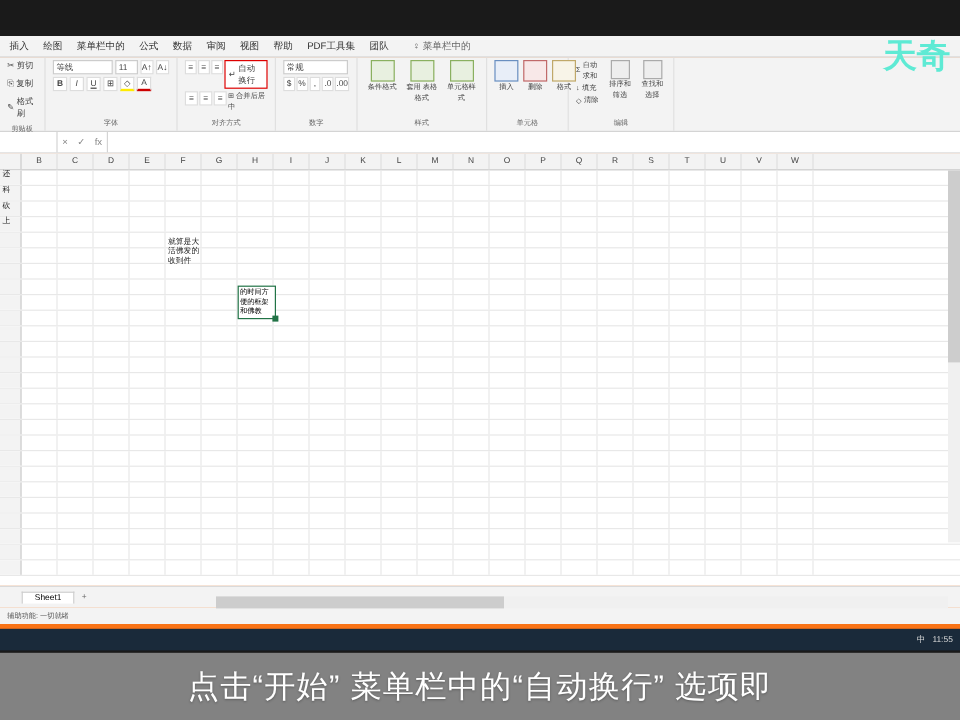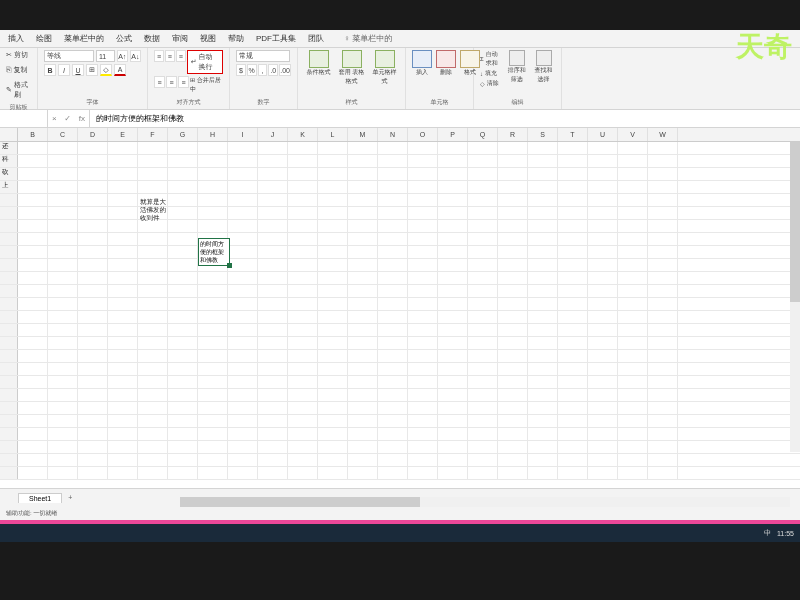--- a/index.html
+++ b/index.html
@@ -5,7 +5,7 @@
 *{margin:0;padding:0;box-sizing:border-box;font-family:"Microsoft YaHei",sans-serif}
 body{width:800px;height:600px;background:#2a2a2a;overflow:hidden;position:relative}
 .frame{position:absolute;left:0;top:0;right:0;bottom:0;background:#1a1a1a}
-.screen{position:absolute;left:0;top:30px;right:0;height:495px;background:#ec4899}
+.screen{position:absolute;left:0;top:30px;right:0;height:495px;background:#f97316}
 .ribbon-tabs{height:18px;background:#f3f3f3;border-bottom:1px solid #d4d4d4;display:flex;align-items:center;padding-left:8px;font-size:8px;color:#333}
 .ribbon-tabs span{margin-right:12px;cursor:pointer}
 .ribbon-tabs .tell-me{color:#666;margin-left:8px}

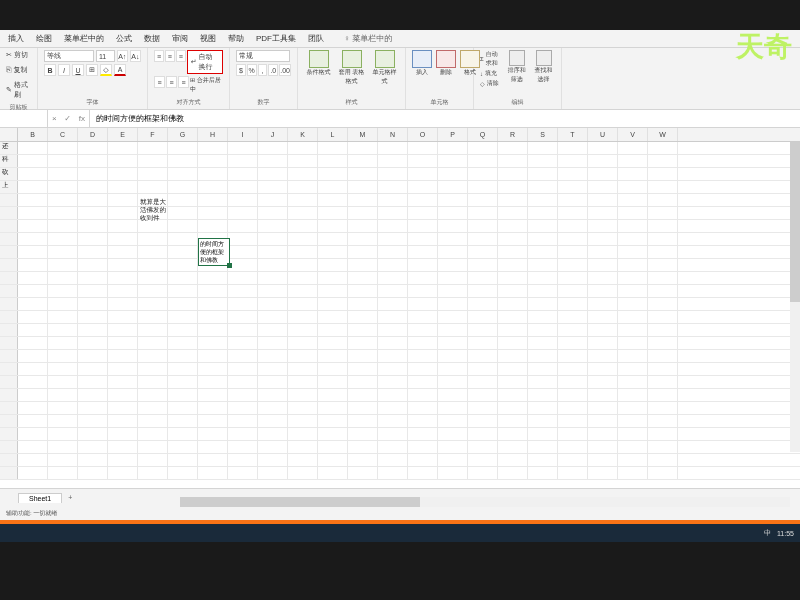--- a/index.html
+++ b/index.html
@@ -53,7 +53,7 @@
 .scrollbar-v{position:absolute;right:0;top:112px;width:10px;height:310px;background:#f0f0f0}
 .sb-thumb-v{position:absolute;top:0;height:160px;width:100%;background:#cdcdcd}
 .taskbar{position:absolute;bottom:58px;left:0;right:0;height:18px;background:#1a2a3a;display:flex;justify-content:flex-end;align-items:center;padding-right:6px;gap:6px;color:#ddd;font-size:7px}
-.watermark{position:absolute;top:28px;right:8px;color:#bef264;font-size:28px;font-weight:700;z-index:50}
+.watermark{position:absolute;top:28px;right:8px;color:#5eead4;font-size:28px;font-weight:700;z-index:50}
 .caption{position:absolute;bottom:0;left:0;right:0;height:56px;background:rgba(200,200,200,0.6);display:flex;align-items:center;justify-content:center;font-size:26px;color:#fff;font-weight:500;letter-spacing:1px;text-shadow:0 1px 2px rgba(0,0,0,0.3)}
 </style>
 </head>

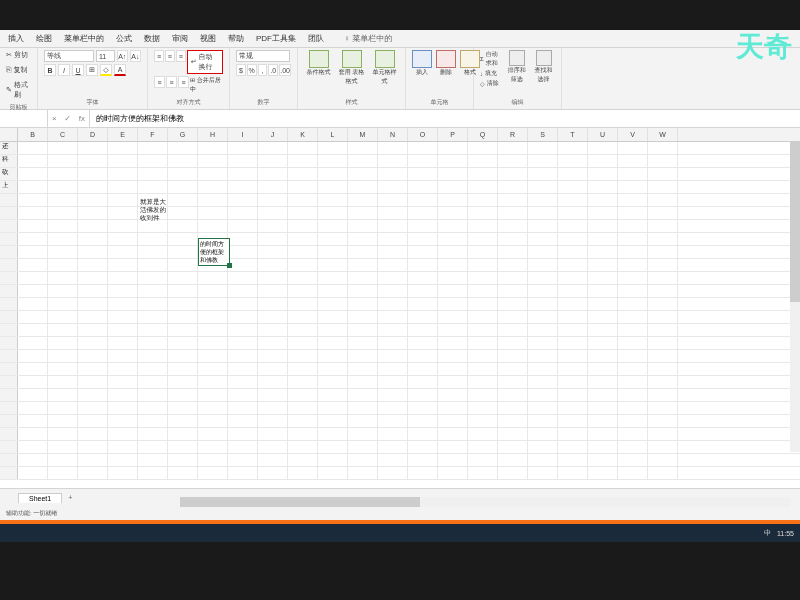--- a/index.html
+++ b/index.html
@@ -209,7 +209,6 @@
 <span>✓</span>
 <span>fx</span>
 </div>
-<div class="formula-input">的时间方便的框架和佛教</div>
 </div>
 
 <div class="grid-area">

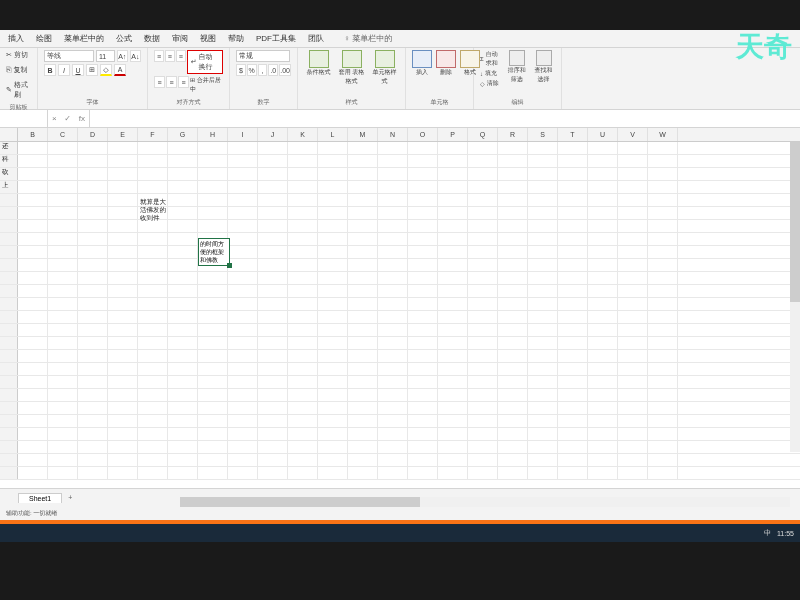--- a/index.html
+++ b/index.html
@@ -920,6 +920,7 @@
 <span>11:55</span>
 </div>
 
+<div class="caption">点击“开始” 菜单栏中的“自动换行” 选项即</div>
 </div>
 
 </body></html>

